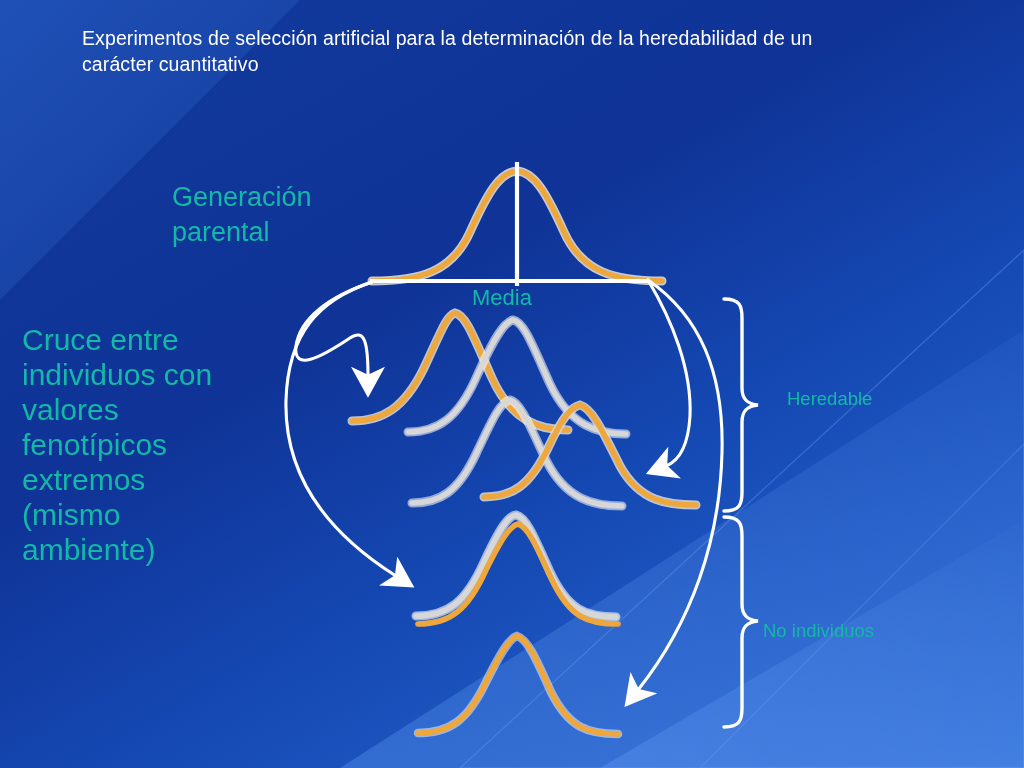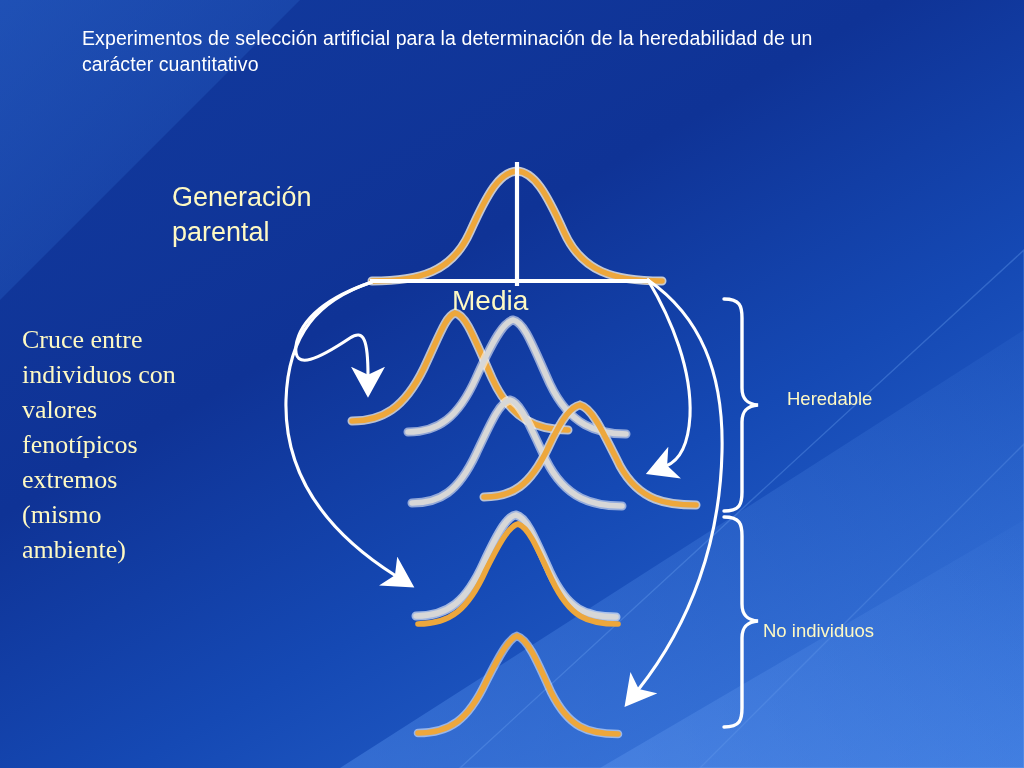--- a/index.html
+++ b/index.html
@@ -38,7 +38,7 @@
   }
   .label {
     position: absolute;
-    color: #fef9c3;
+    color: #14b8a6;
     white-space: pre-line;
   }
   #lbl-generacion {

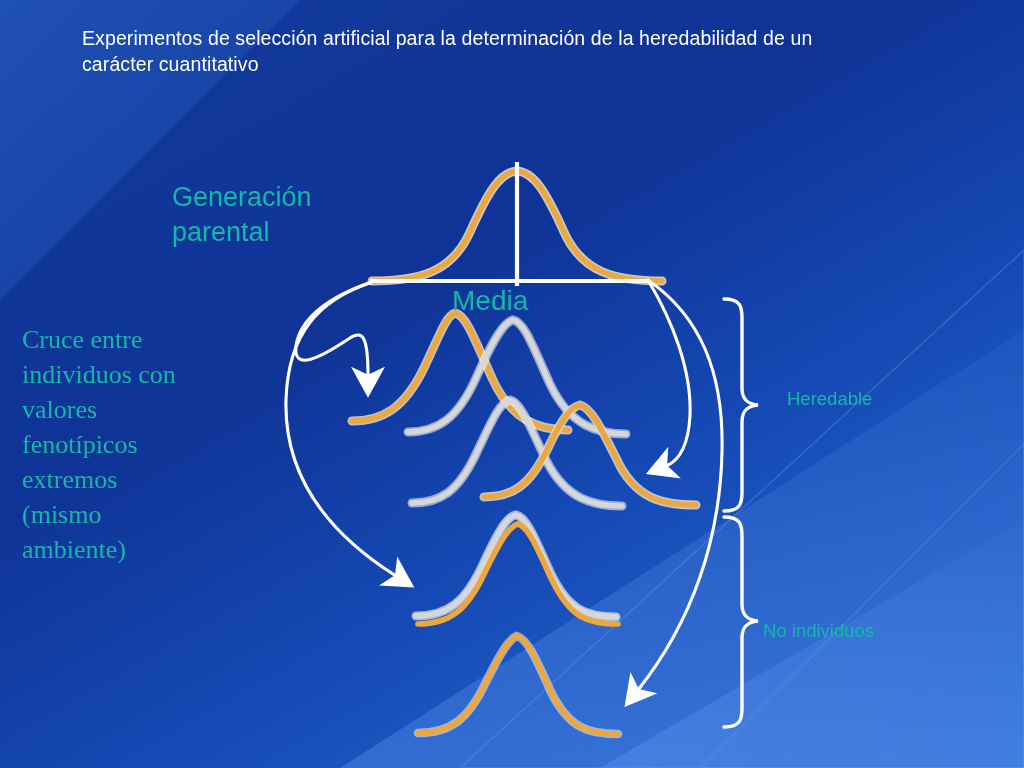--- a/index.html
+++ b/index.html
@@ -56,9 +56,9 @@
     font-family: Liberation Serif, serif;
   }
   #lbl-media {
-    left: 452px;
+    left: 472px;
     top: 285px;
-    font-size: 28px;
+    font-size: 22px;
   }
   #lbl-heredable {
     left: 787px;

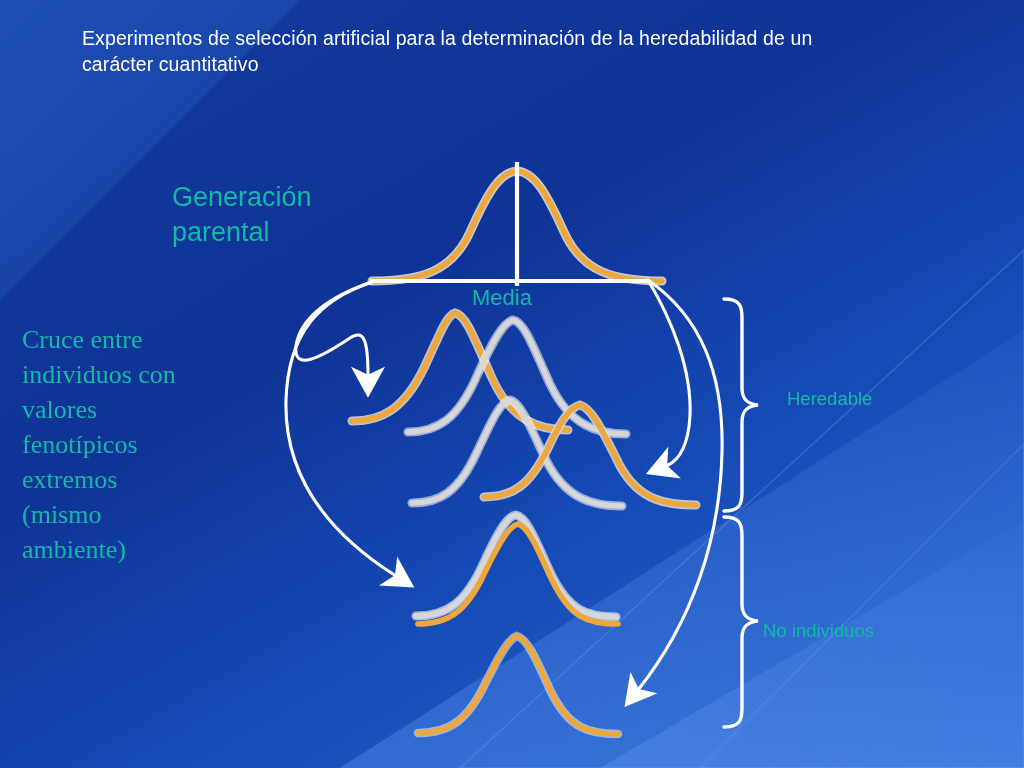--- a/index.html
+++ b/index.html
@@ -51,9 +51,8 @@
     left: 22px;
     top: 322px;
     width: 250px;
-    font-size: 26px;
+    font-size: 30px;
     line-height: 35px;
-    font-family: Liberation Serif, serif;
   }
   #lbl-media {
     left: 472px;

